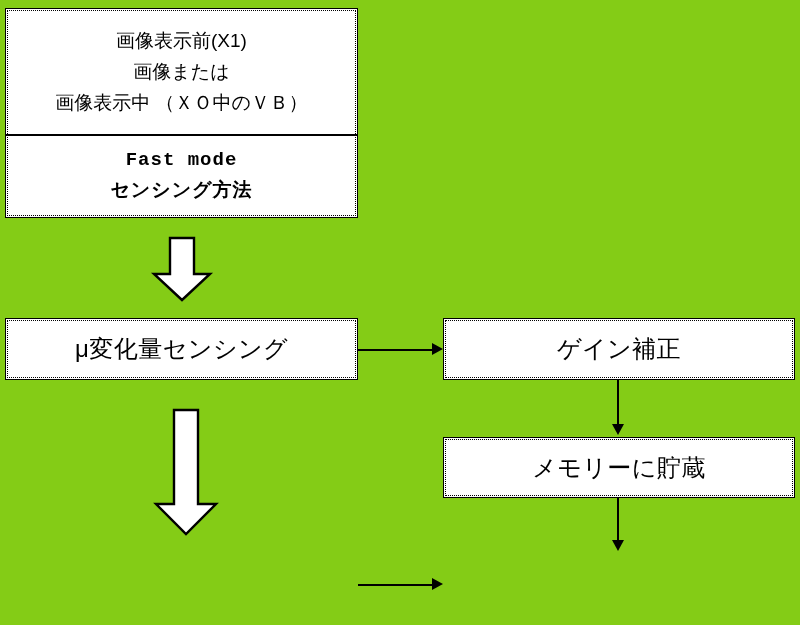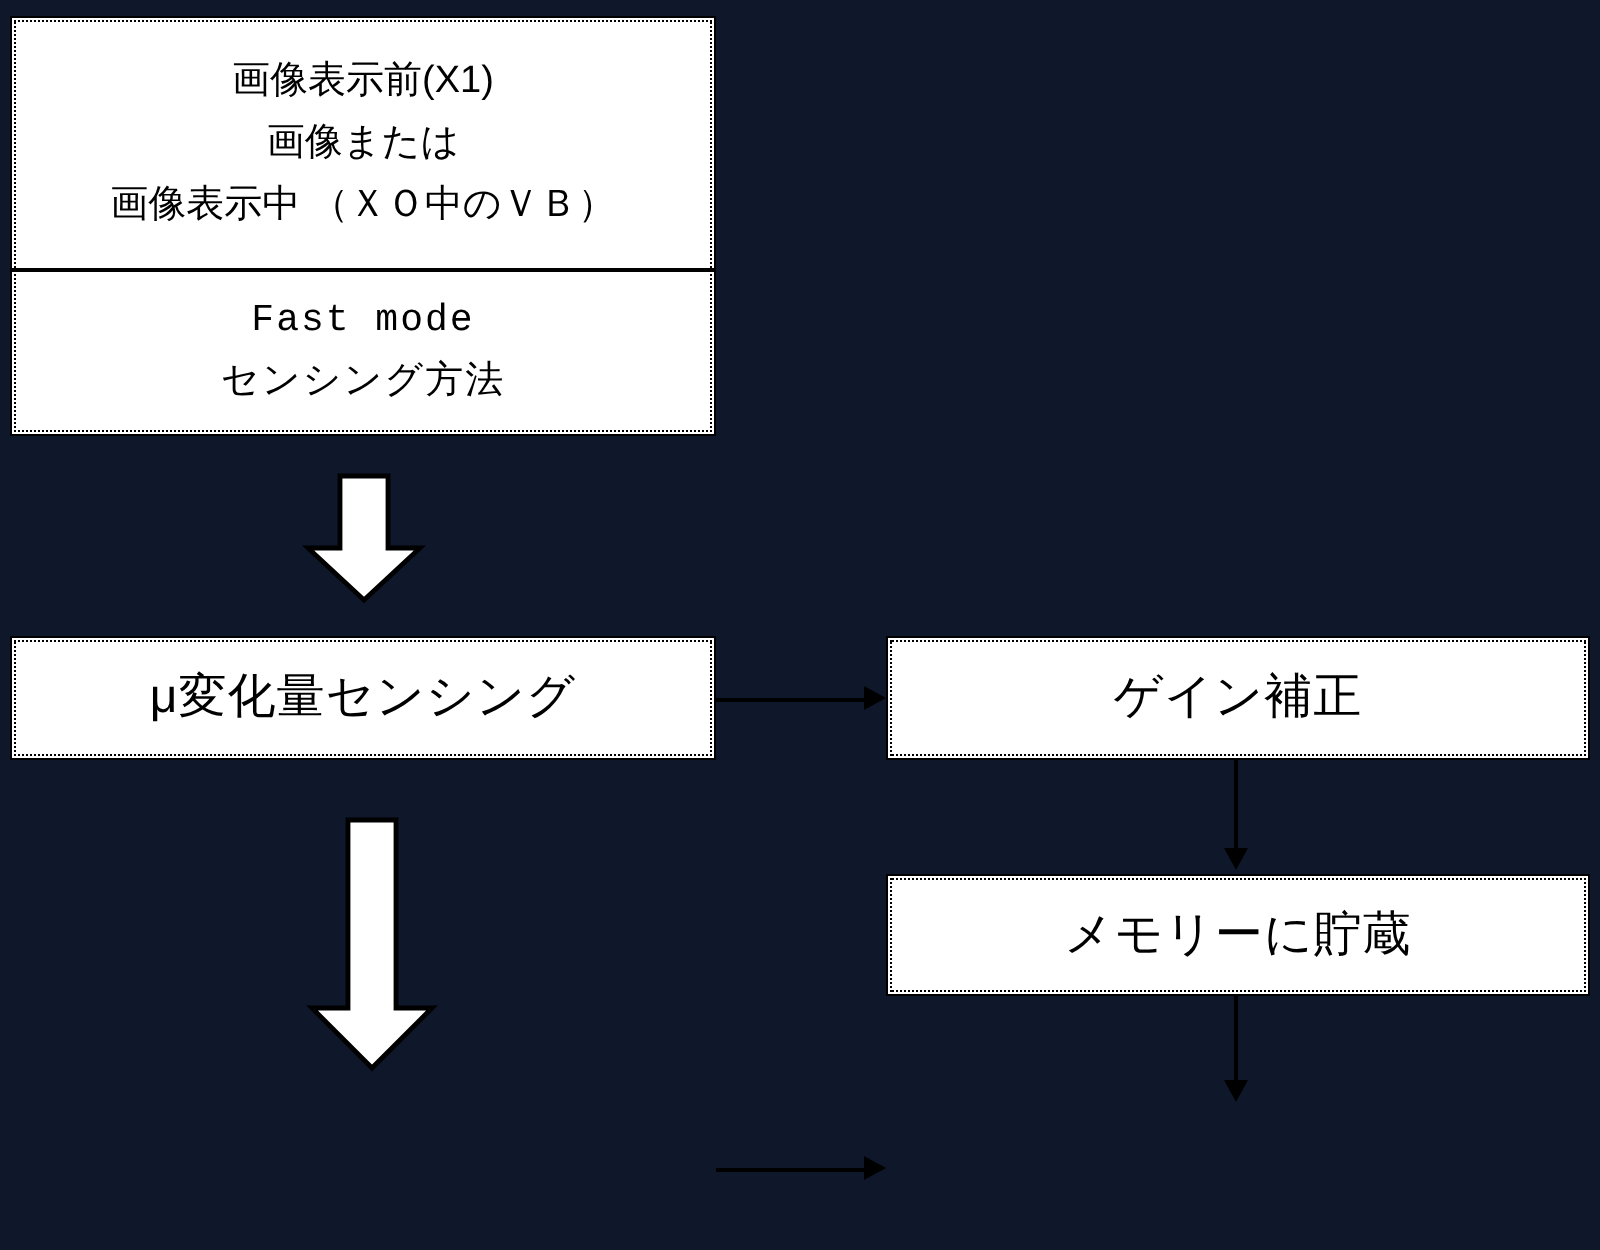--- a/index.html
+++ b/index.html
@@ -15,7 +15,7 @@
     position: relative;
     width: 800px;
     height: 625px;
-    background: #0f172a;
+    background: #84cc16;
     overflow: hidden;
   }
 

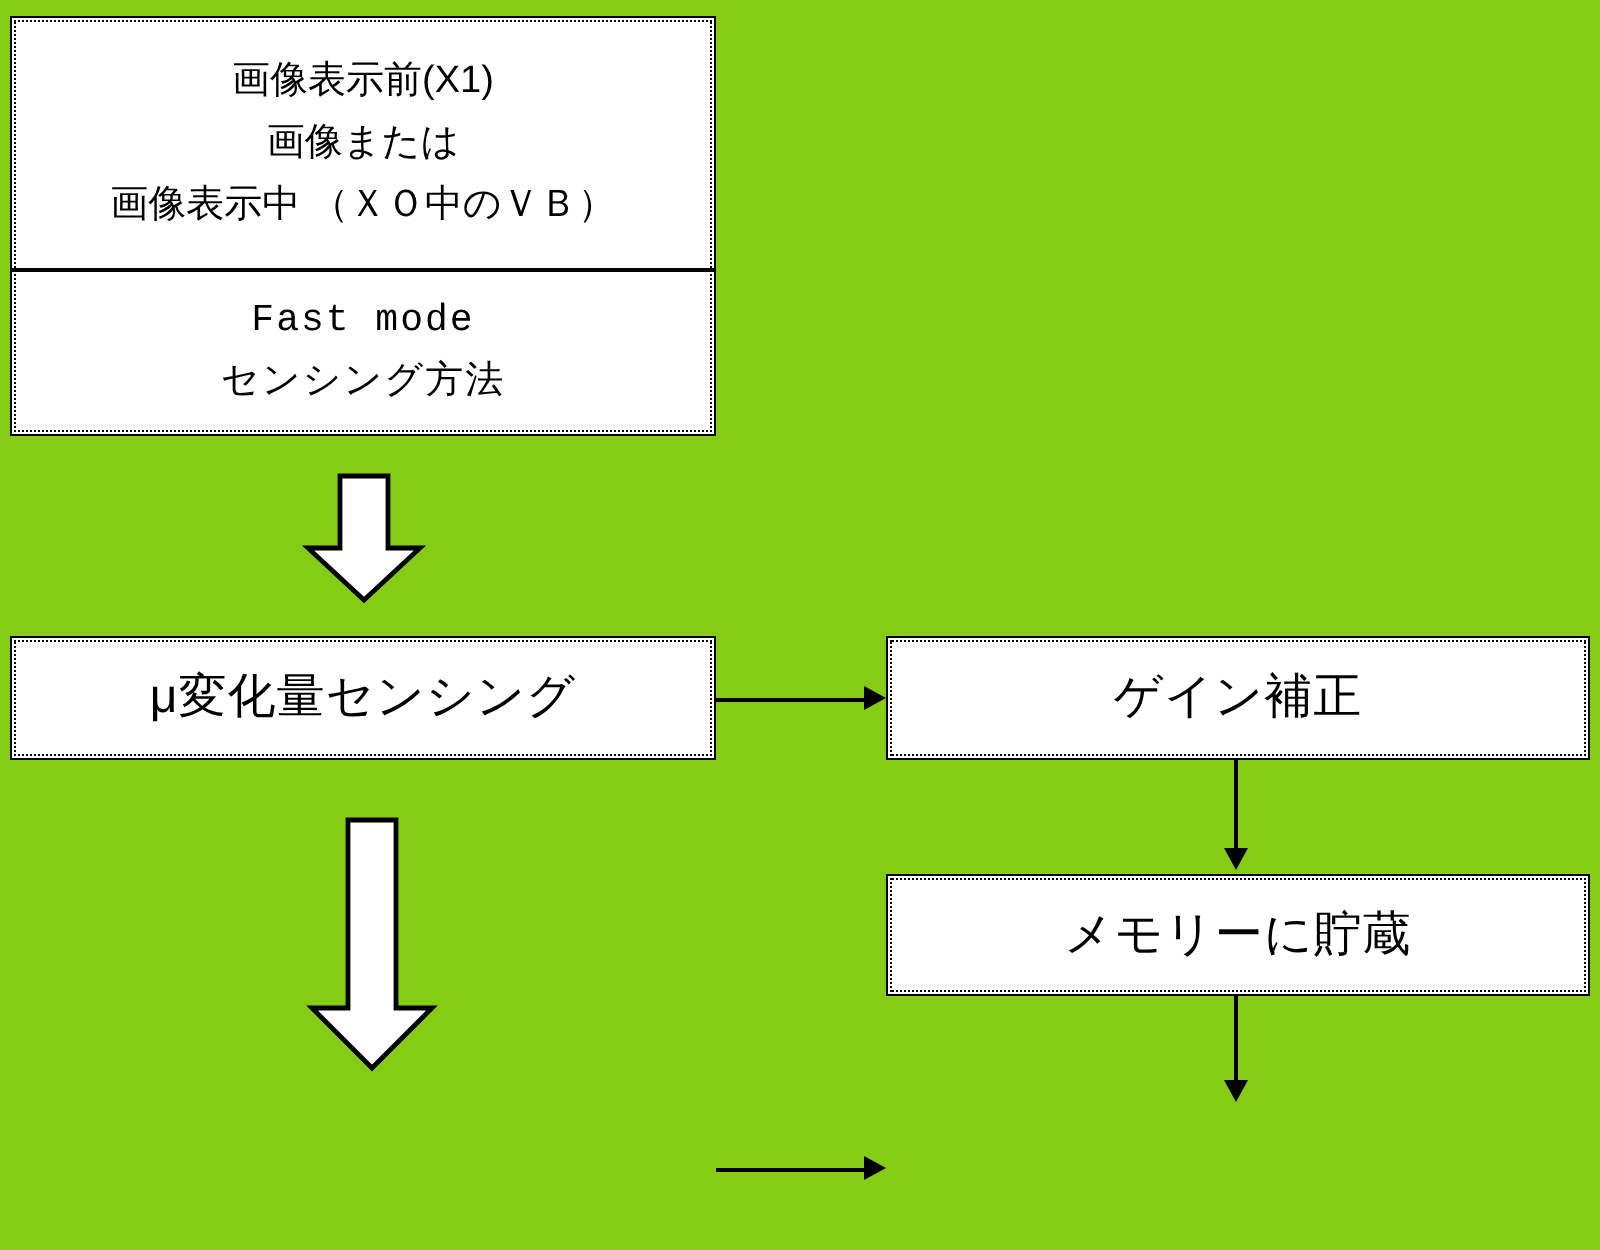--- a/index.html
+++ b/index.html
@@ -58,7 +58,7 @@
     justify-content: center;
   }
   #top-sec-a { top: 0; height: 125px; }
-  #top-sec-b { top: 125px; bottom: 0; }
+  #top-sec-b { top: 125px; bottom: 0; font-weight: bold; }
   #top-divider {
     position: absolute;
     left: 0; right: 0;

